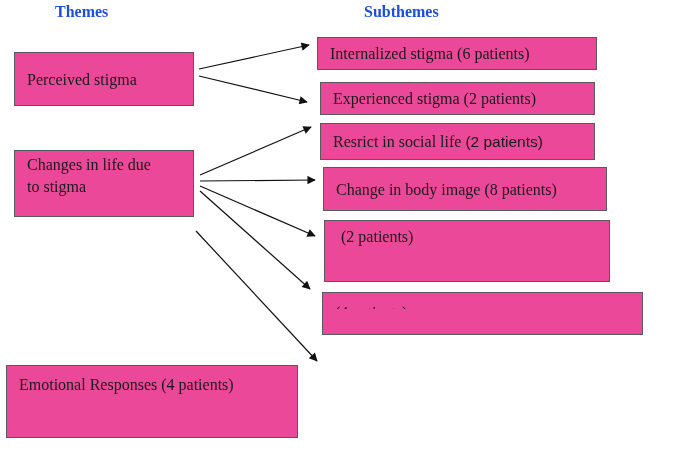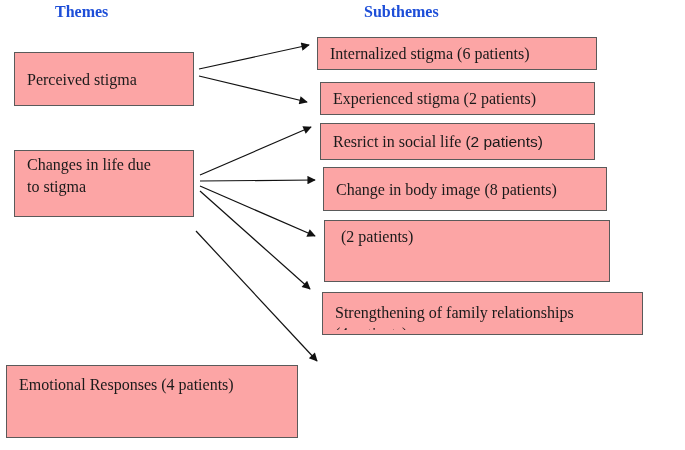--- a/index.html
+++ b/index.html
@@ -25,7 +25,7 @@
   .box {
     position: absolute;
     border: 1px solid #5a5a5a;
-    background: #fca5a5;
+    background: #ec4899;
     font-size: 16px;
     line-height: 21px;
     box-sizing: border-box;

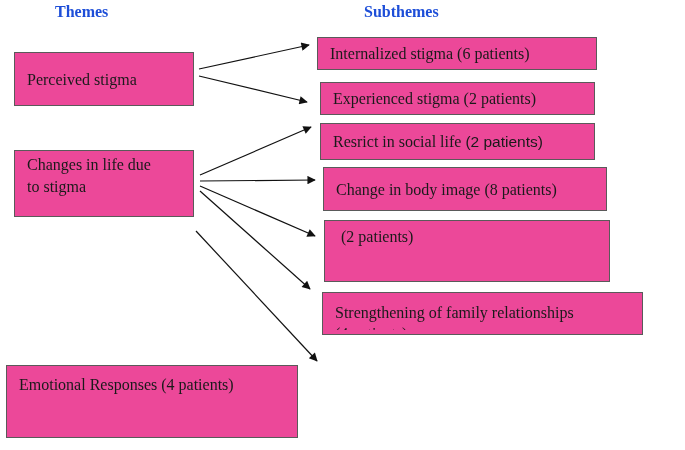--- a/index.html
+++ b/index.html
@@ -125,7 +125,6 @@
   </div>
 
   <div class="box top" id="box-family">
-    <div class="line">Strengthening of family relationships</div>
     <div class="line clipped-line">(4 patients)</div>
   </div>
 

